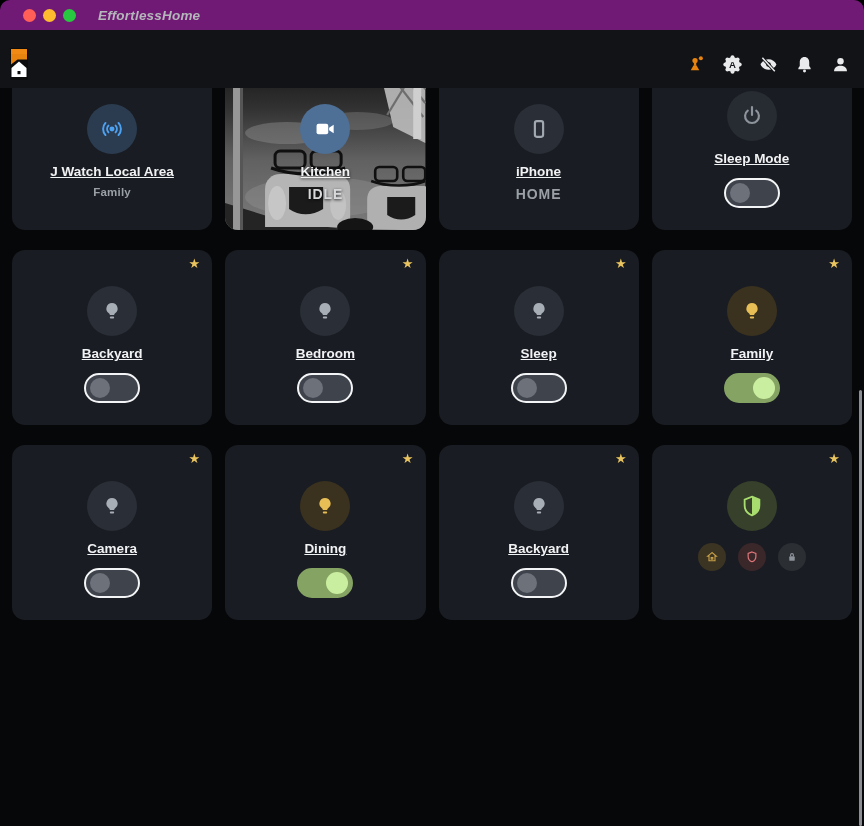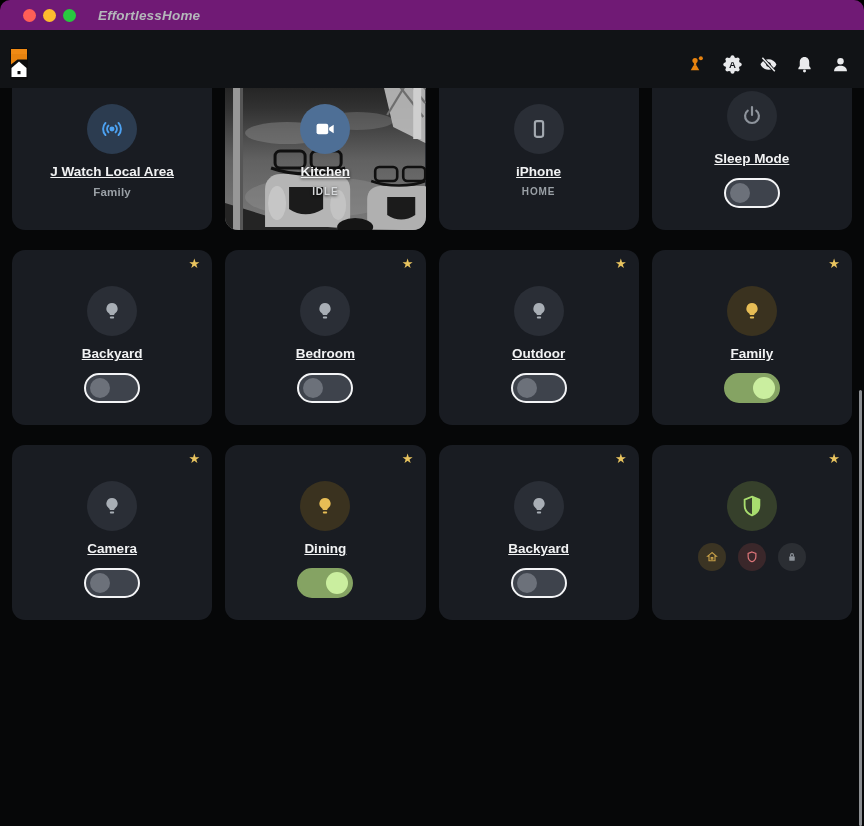--- a/index.html
+++ b/index.html
@@ -39,7 +39,7 @@
   .c-shield{background:#36402b;}
   .card-title{margin-top:10px;font-size:13.5px;font-weight:bold;color:#f1f2f3;z-index:2;text-align:center;
               padding:0 8px;text-decoration:underline;}
-  .card-sub{margin-top:7px;font-size:10px;font-weight:bold;letter-spacing:.9px;color:#9aa0a6;z-index:2;}
+  .card-sub{margin-top:7px;font-size:14px;font-weight:bold;letter-spacing:.9px;color:#9aa0a6;z-index:2;}
   .shadowed .card-title,.shadowed .card-sub{text-shadow:0 1px 3px rgba(0,0,0,.8);}
   .shadowed .card-sub{color:#d6d8da;}
   

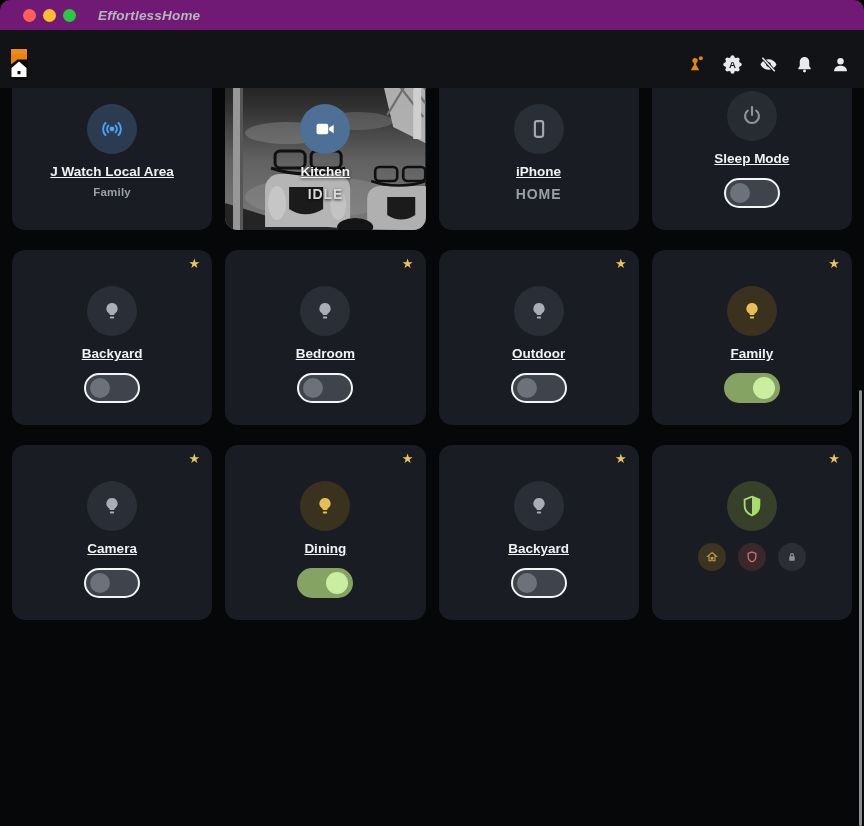--- a/index.html
+++ b/index.html
@@ -278,7 +278,7 @@
             <rect x="10" y="17" width="4" height="1.9" rx=".9"></rect>
           </svg>
         </div>
-        <div class="card-title">Outdoor</div>
+        <div class="card-title">Sleep</div>
         <div class="toggle off">
             <div class="knob"></div>
           </div>

